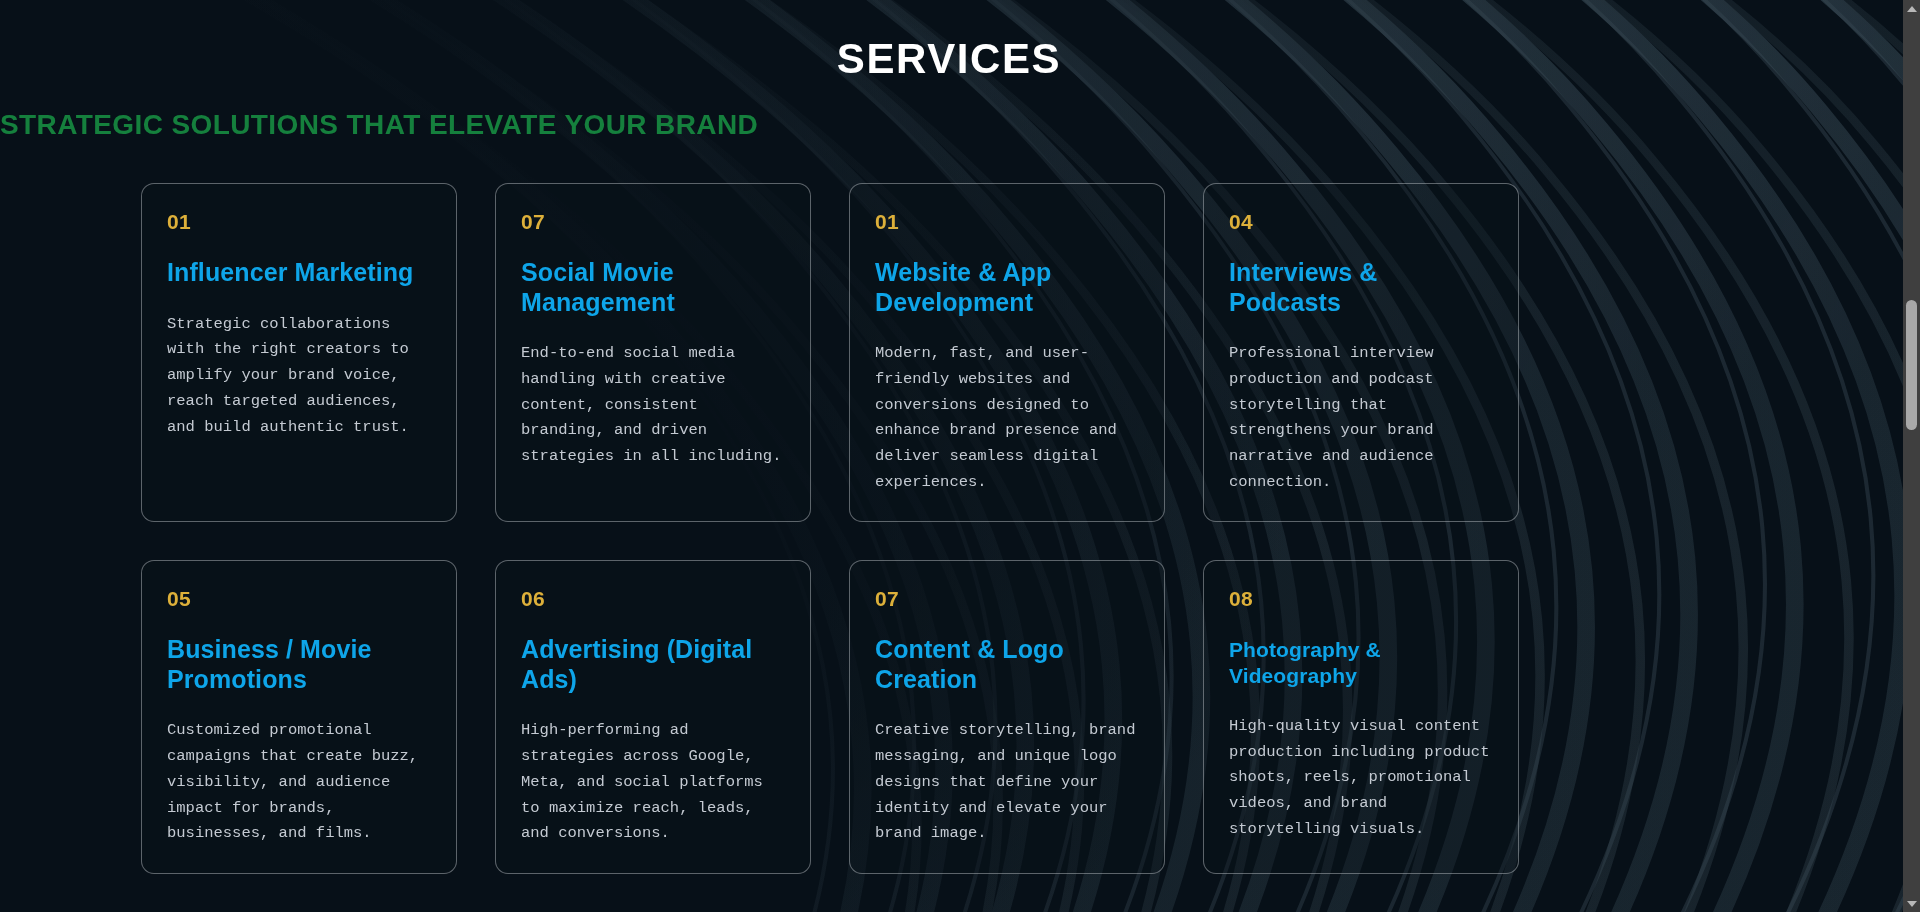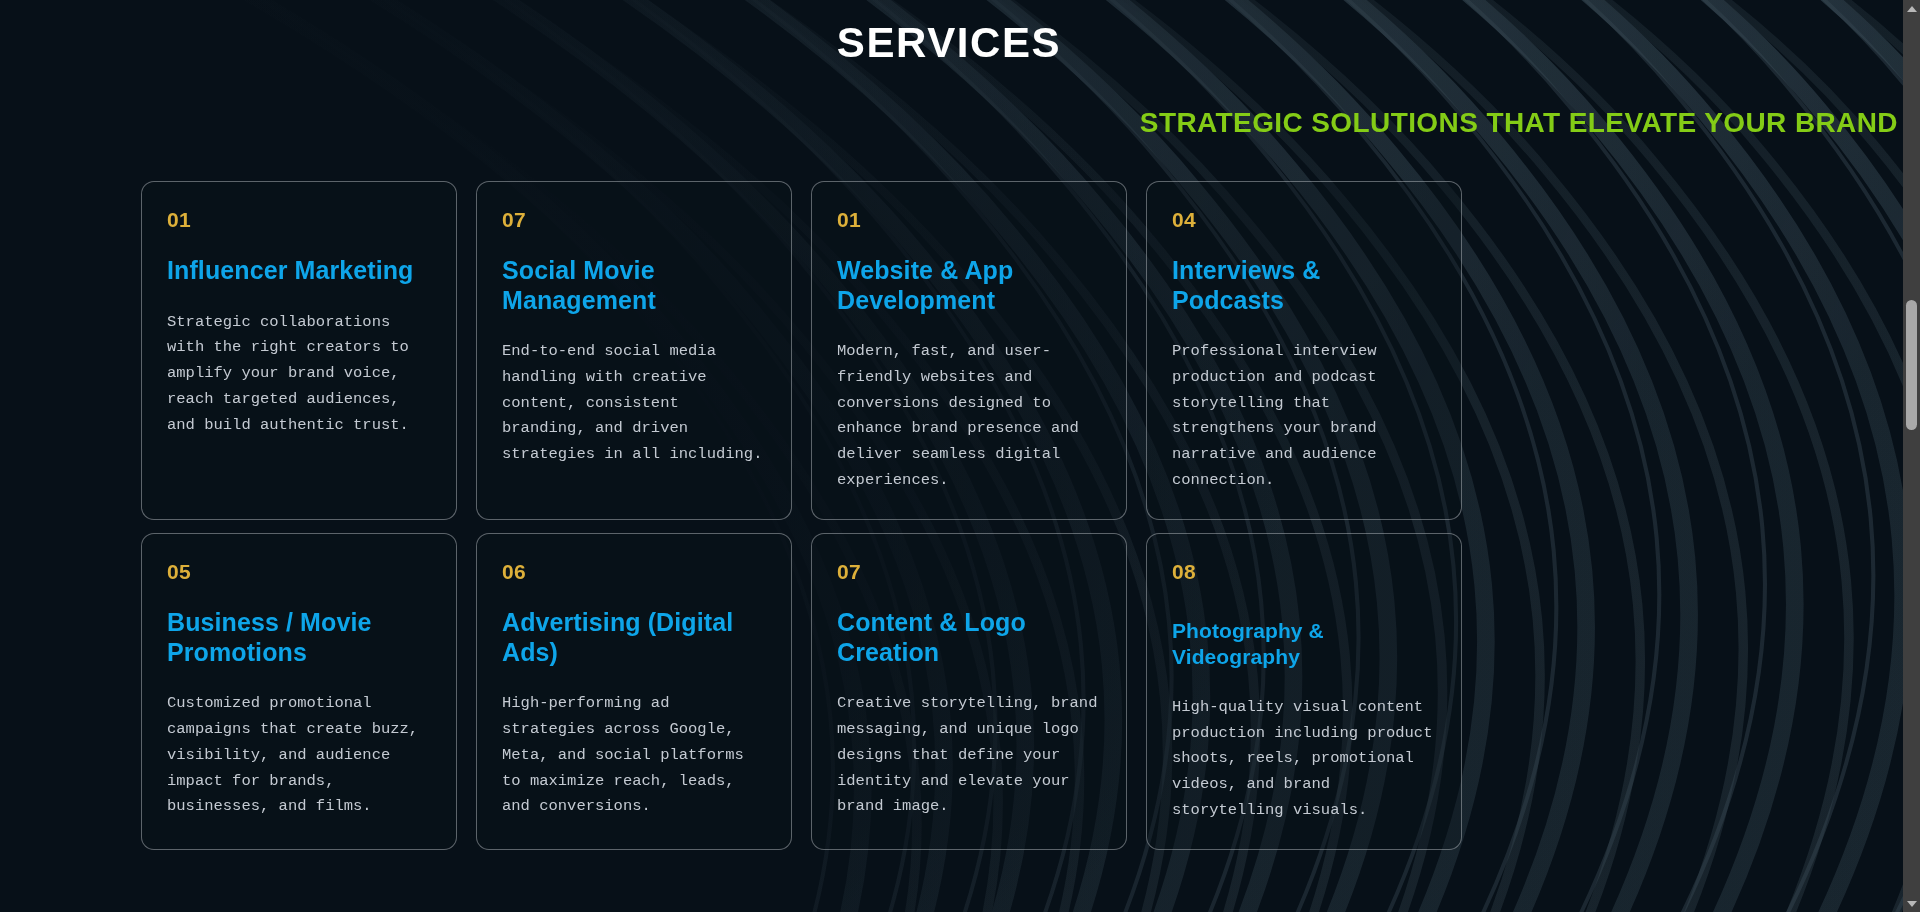--- a/index.html
+++ b/index.html
@@ -51,7 +51,7 @@
     position: relative;
     z-index: 2;
     width: 1898px;
-    padding-top: 18px;
+    padding-top: 34px;
   }
 
   .section-title {

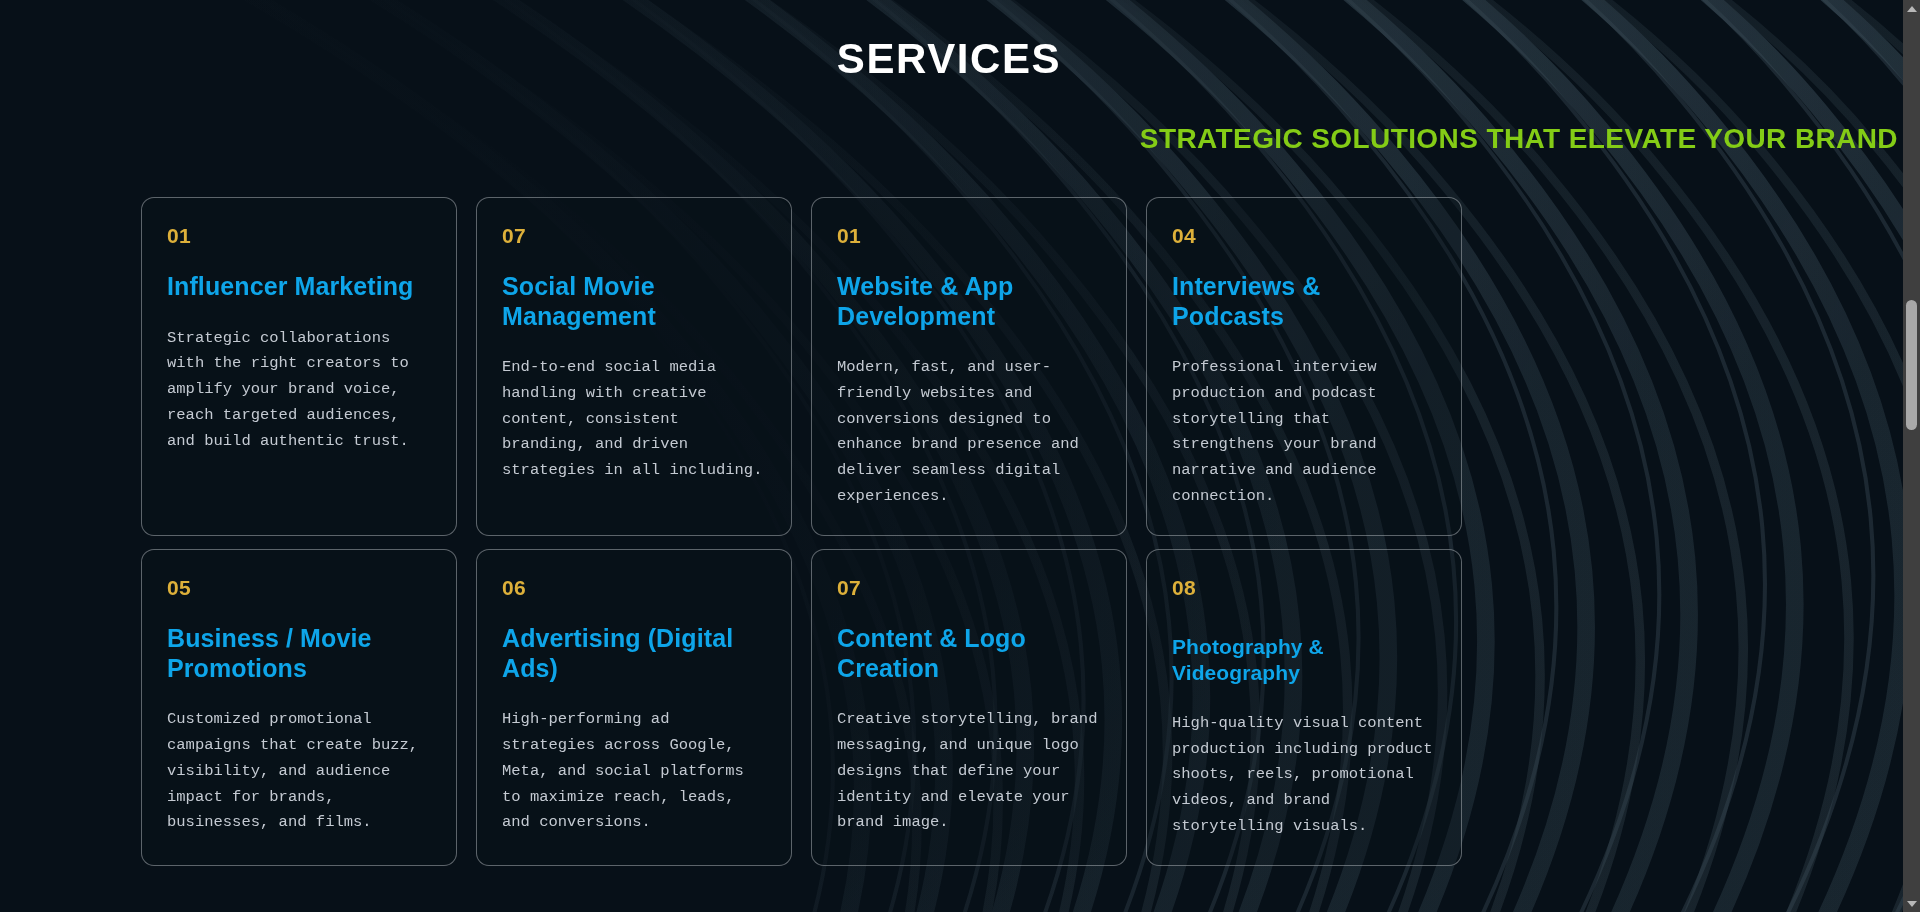--- a/index.html
+++ b/index.html
@@ -64,12 +64,12 @@
   }
 
   .section-subtitle {
-    text-align: right;
-    color: #84cc16;
+    text-align: left;
+    color: #15803d;
     font-size: 28px;
     font-weight: 700;
     letter-spacing: 0.4px;
-    margin-top: 38px;
+    margin-top: 24px;
     line-height: 1.2;
   }
 

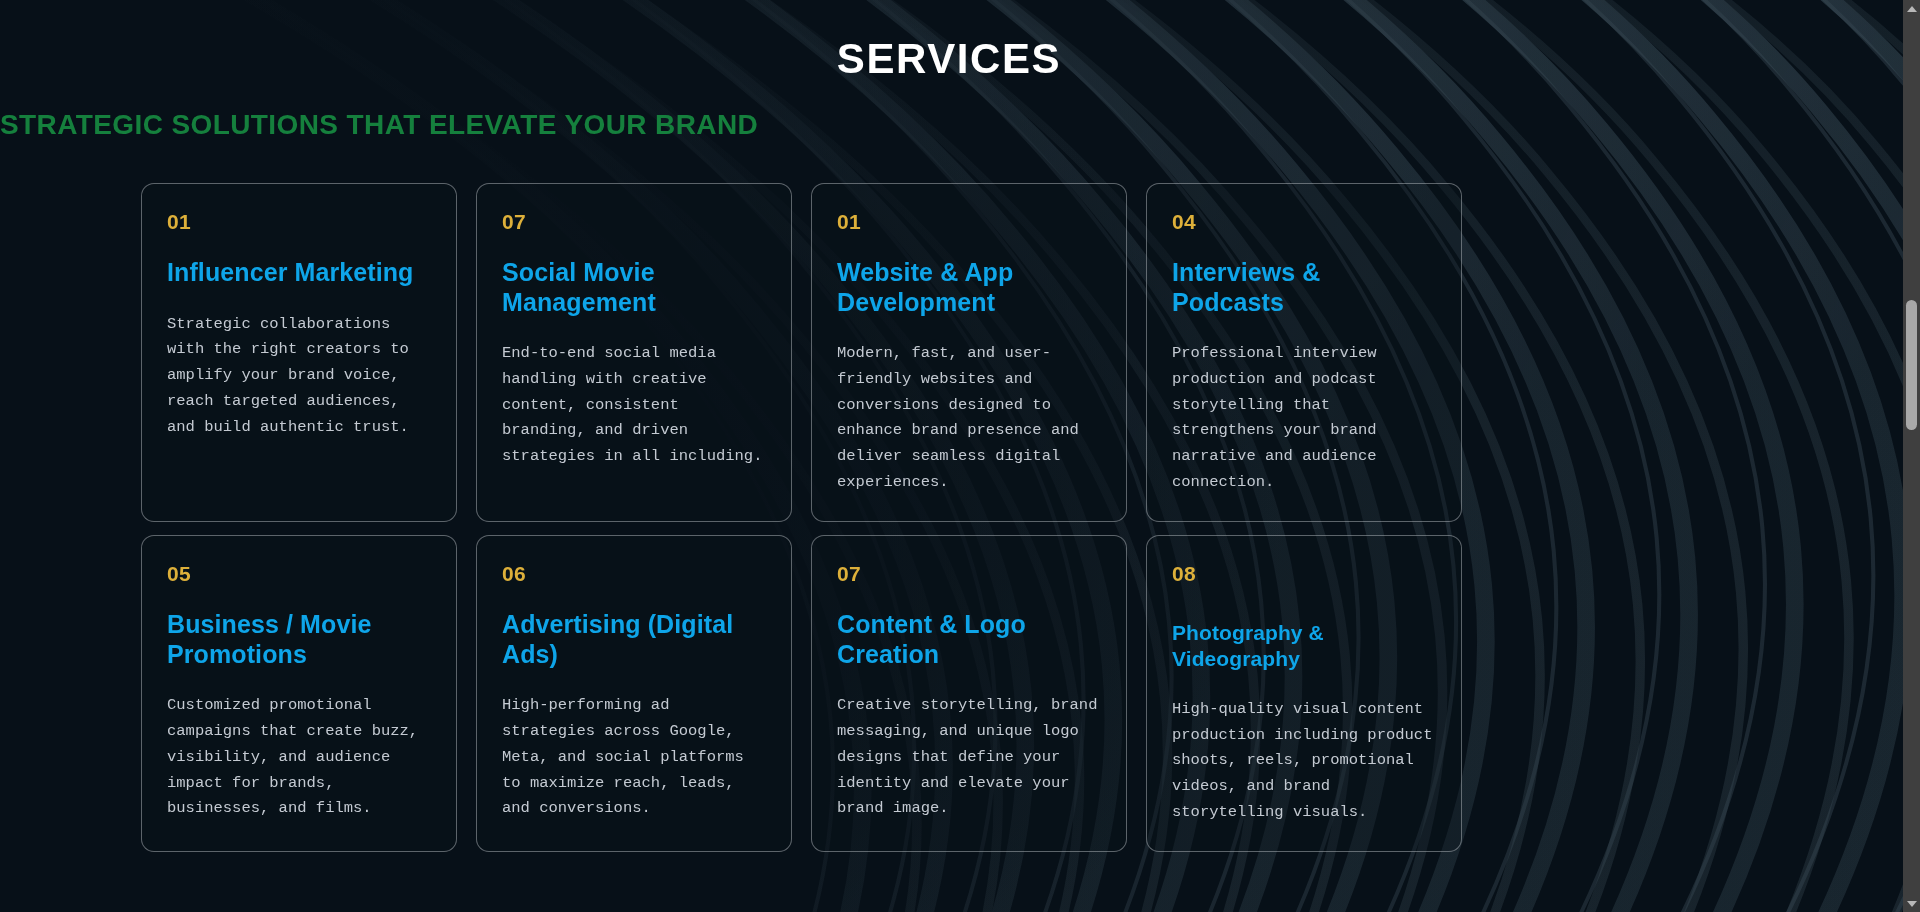--- a/index.html
+++ b/index.html
@@ -82,6 +82,7 @@
     justify-content: start;
     margin-top: 42px;
     padding-left: 141px;
+    gap: 38px;
   }
 
   .card {

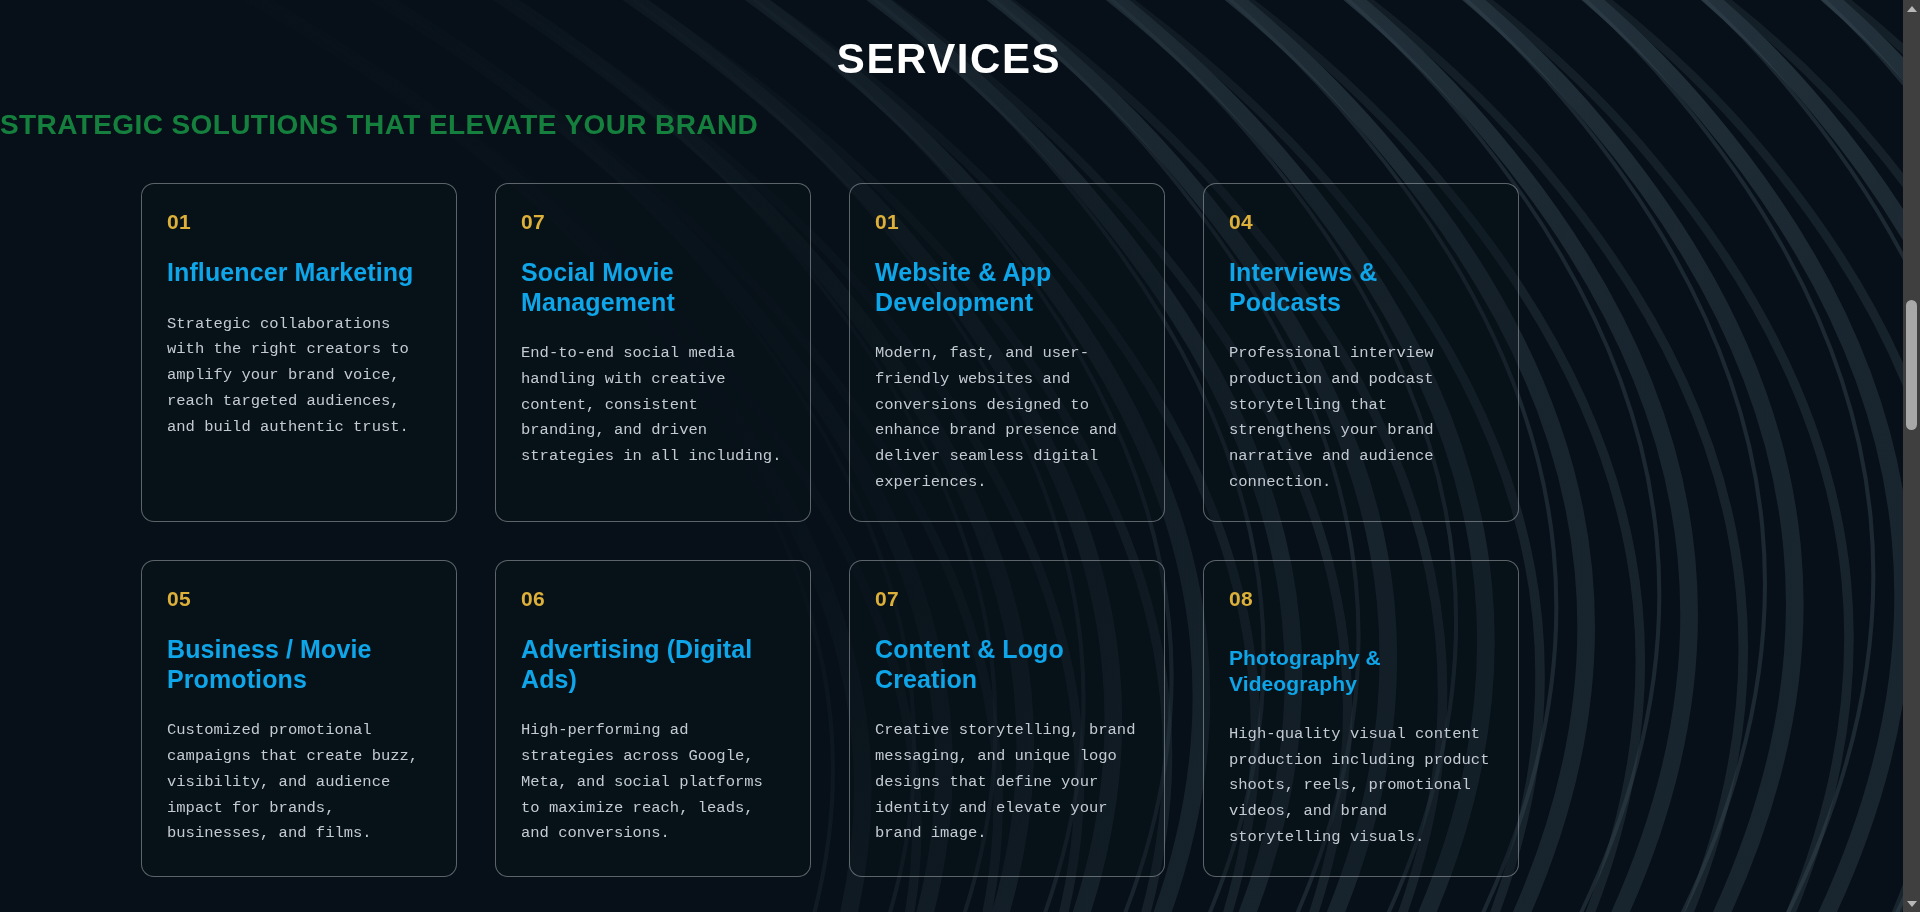--- a/index.html
+++ b/index.html
@@ -114,7 +114,7 @@
 
   .card.compact-title .card-title {
     font-size: 21px;
-    margin-top: 36px;
+    margin-top: 28px;
     line-height: 1.2;
   }
 

